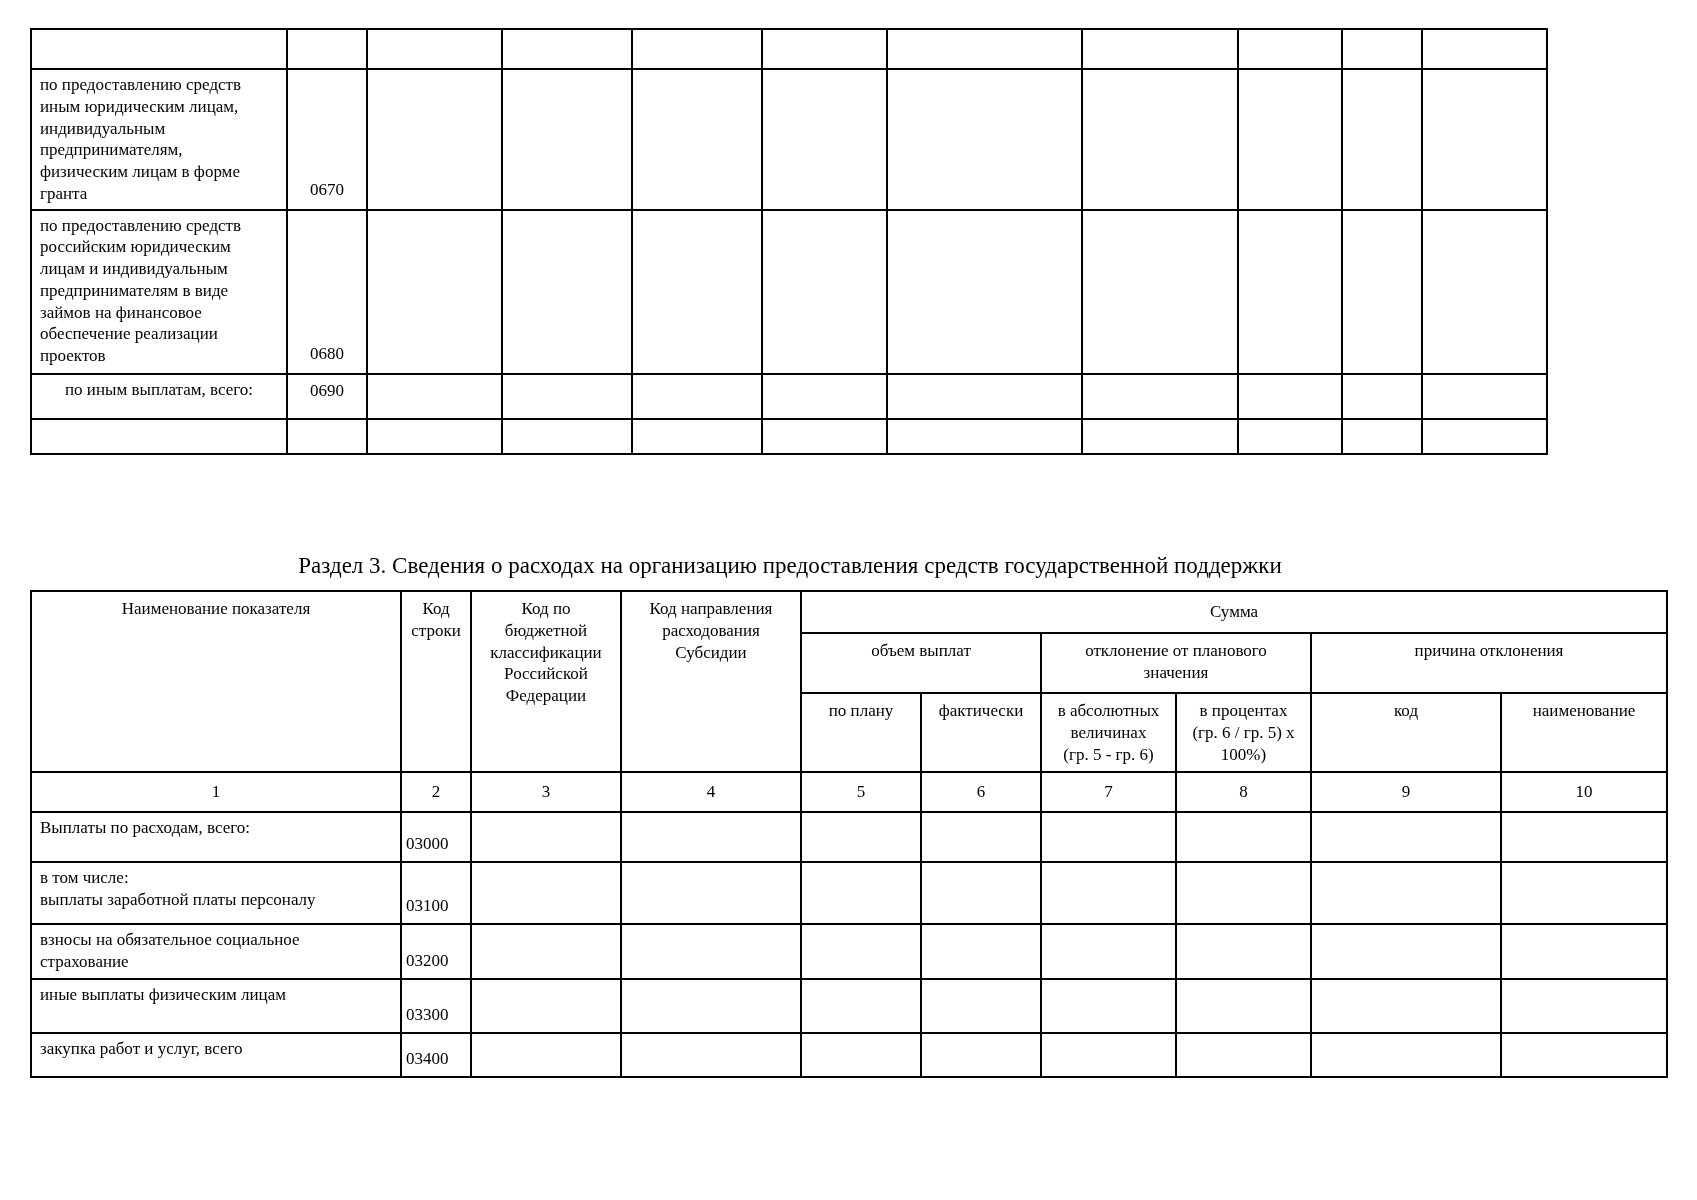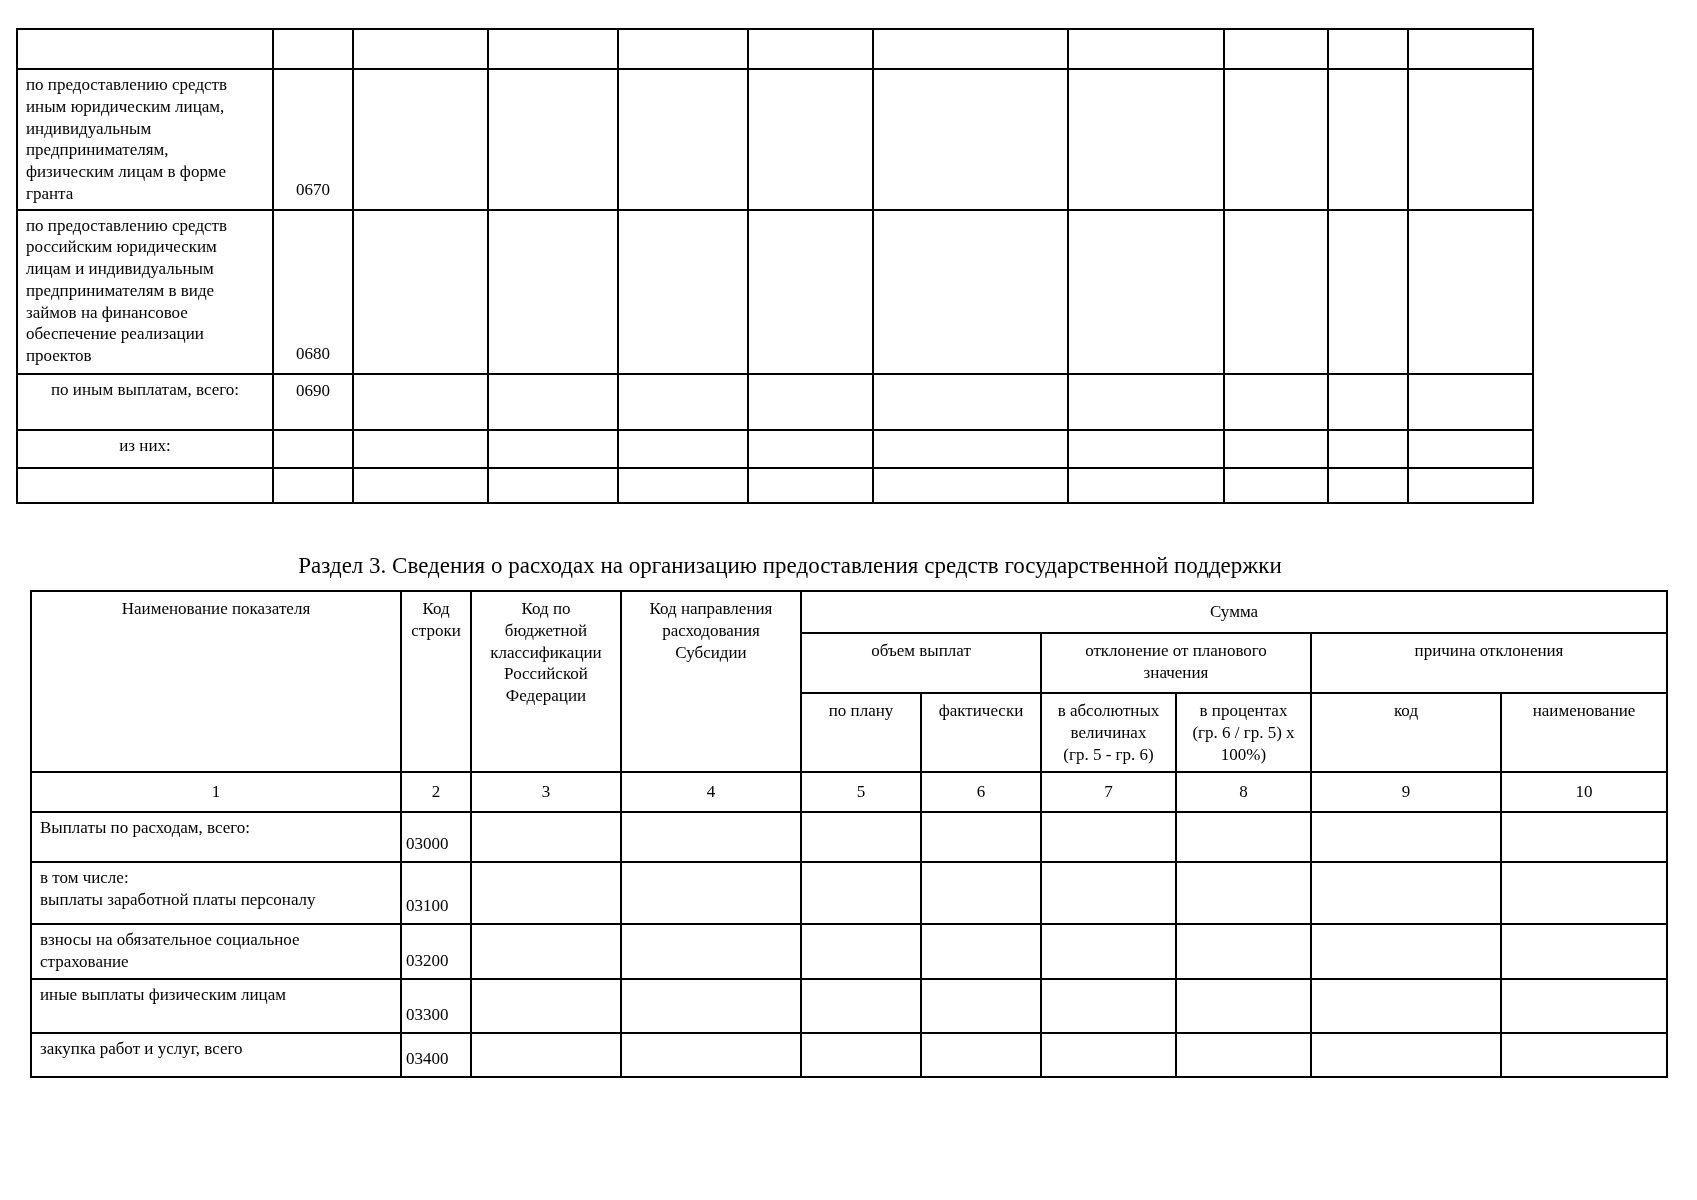--- a/index.html
+++ b/index.html
@@ -21,7 +21,7 @@
     white-space: pre-line;
     font-weight: normal;
   }
-  .t1 { position: absolute; left: 16px; top: 28px; width: 1516px; }
+  .t1 { position: absolute; left: 30px; top: 28px; width: 1516px; }
   .t2 { position: absolute; left: 30px; top: 590px; width: 1636px; }
   .title {
     position: absolute; left: 30px; top: 553px; width: 1520px;

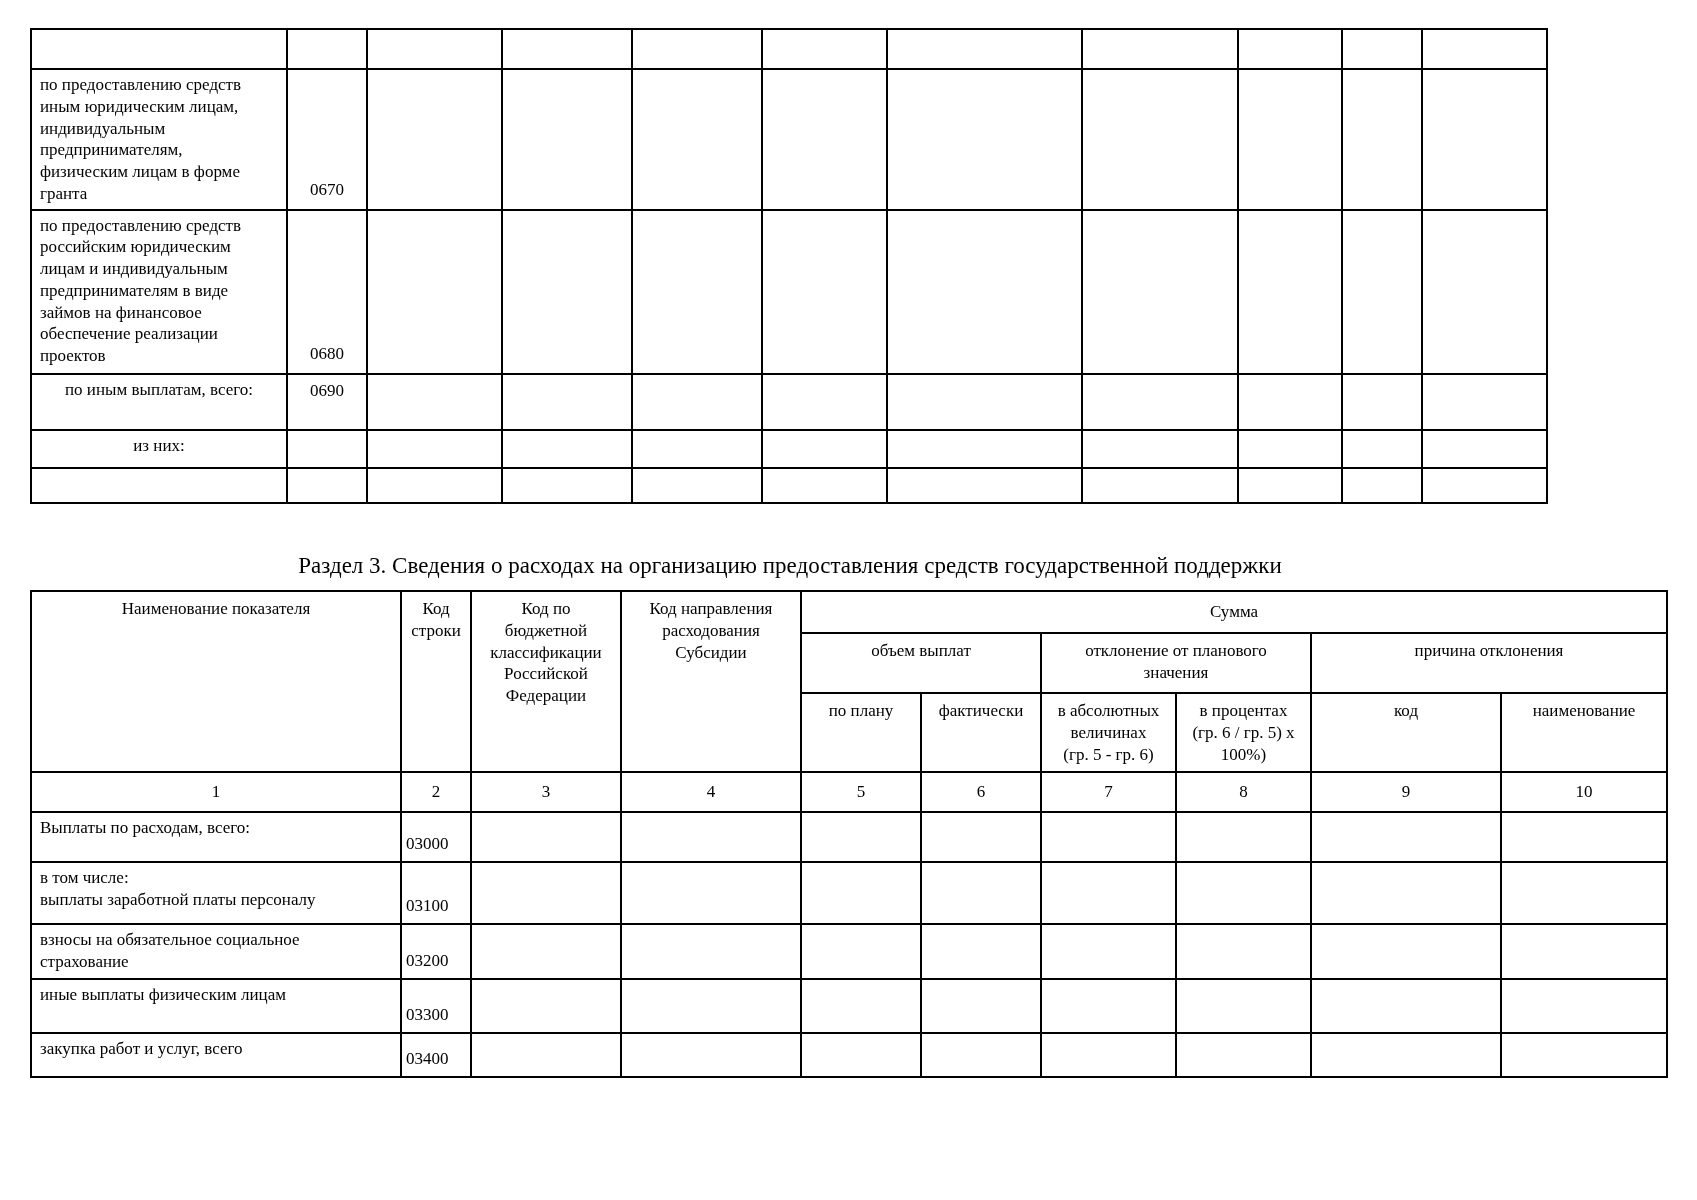--- a/index.html
+++ b/index.html
@@ -41,7 +41,7 @@
   tr.r0 { height: 40px; }
   tr.r1 { height: 140px; }
   tr.r2 { height: 164px; }
-  tr.r3 { height: 56px; }
+  tr.r3 { height: 45px; }
   tr.r4 { height: 38px; }
   tr.r5 { height: 35px; }
   

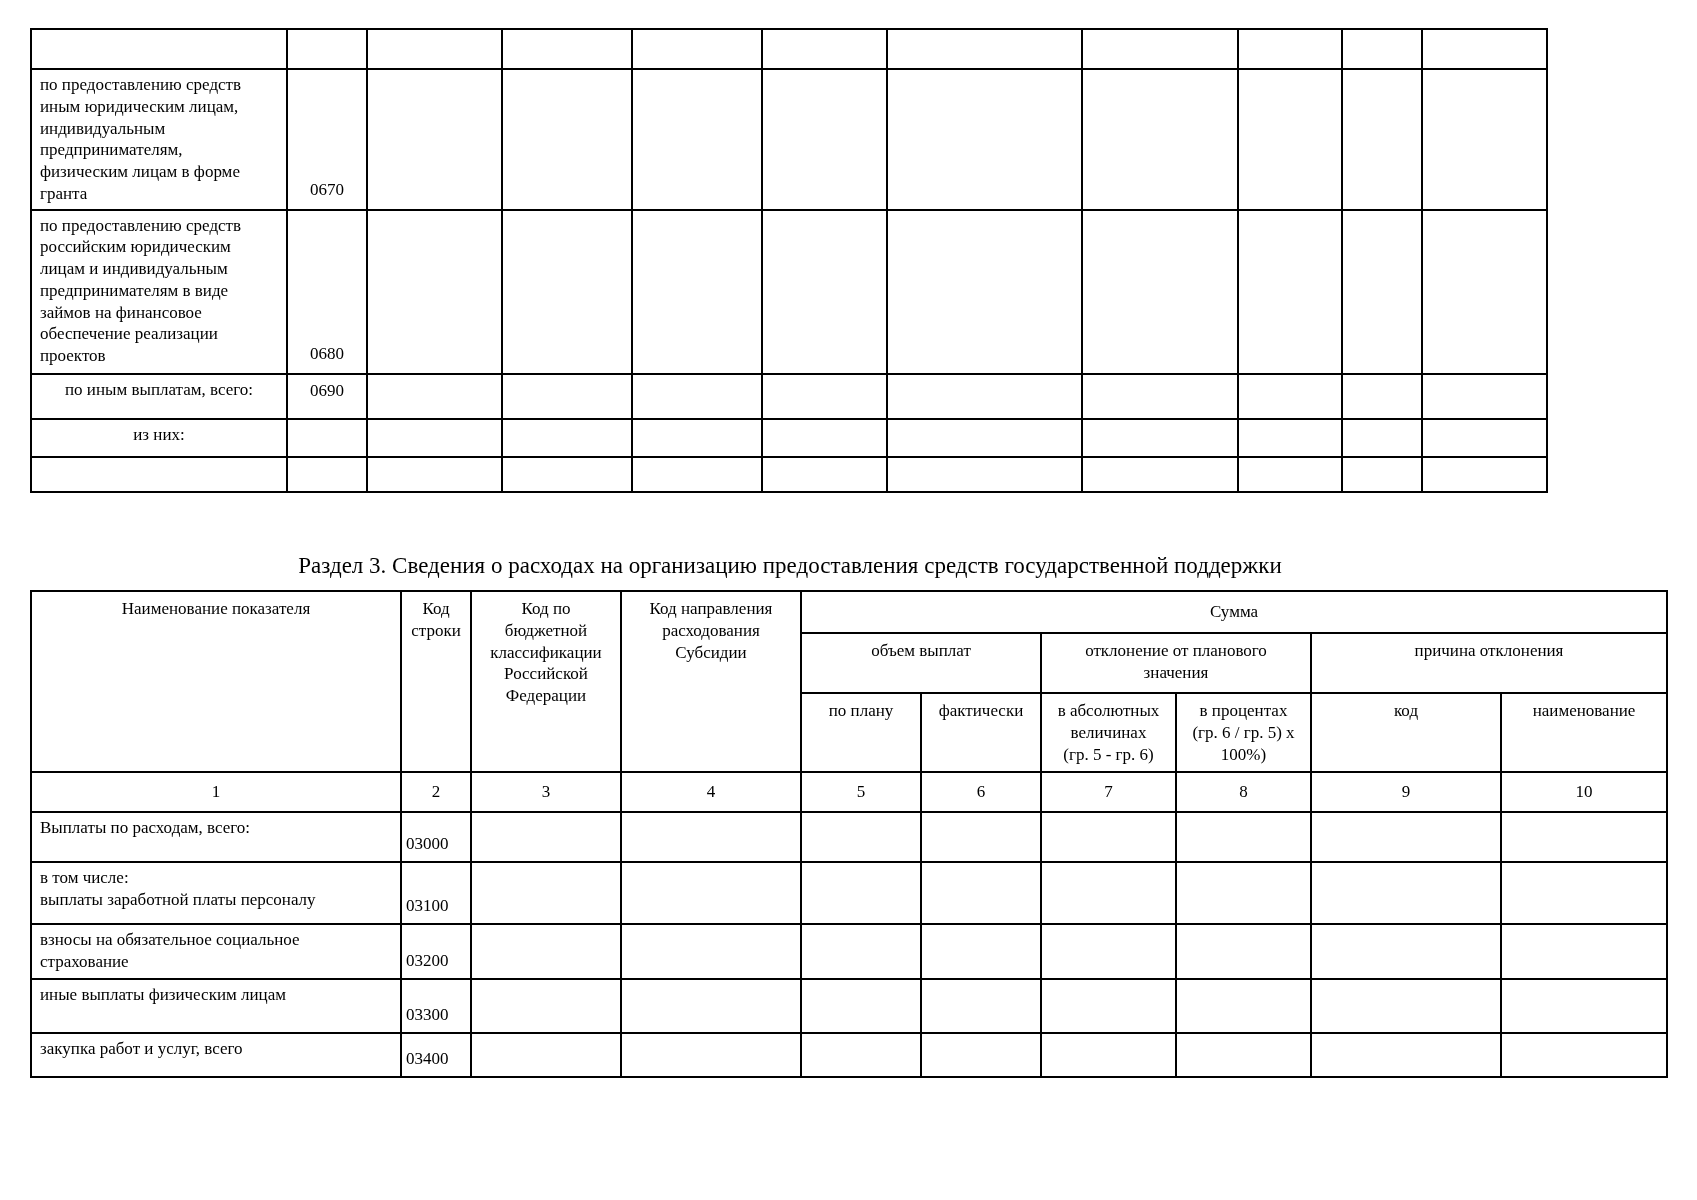--- a/index.html
+++ b/index.html
@@ -136,19 +136,6 @@
       <td class="ec"></td>
       <td class="ec"></td>
     </tr>
-    <tr class="r4">
-      <td class="dlbl center">из них:</td>
-      <td class="ccode"></td>
-      <td class="ec"></td>
-      <td class="ec"></td>
-      <td class="ec"></td>
-      <td class="ec"></td>
-      <td class="ec"></td>
-      <td class="ec"></td>
-      <td class="ec"></td>
-      <td class="ec"></td>
-      <td class="ec"></td>
-    </tr>
     <tr class="r5">
       <td class="dlbl"></td>
       <td class="ccode"></td>

